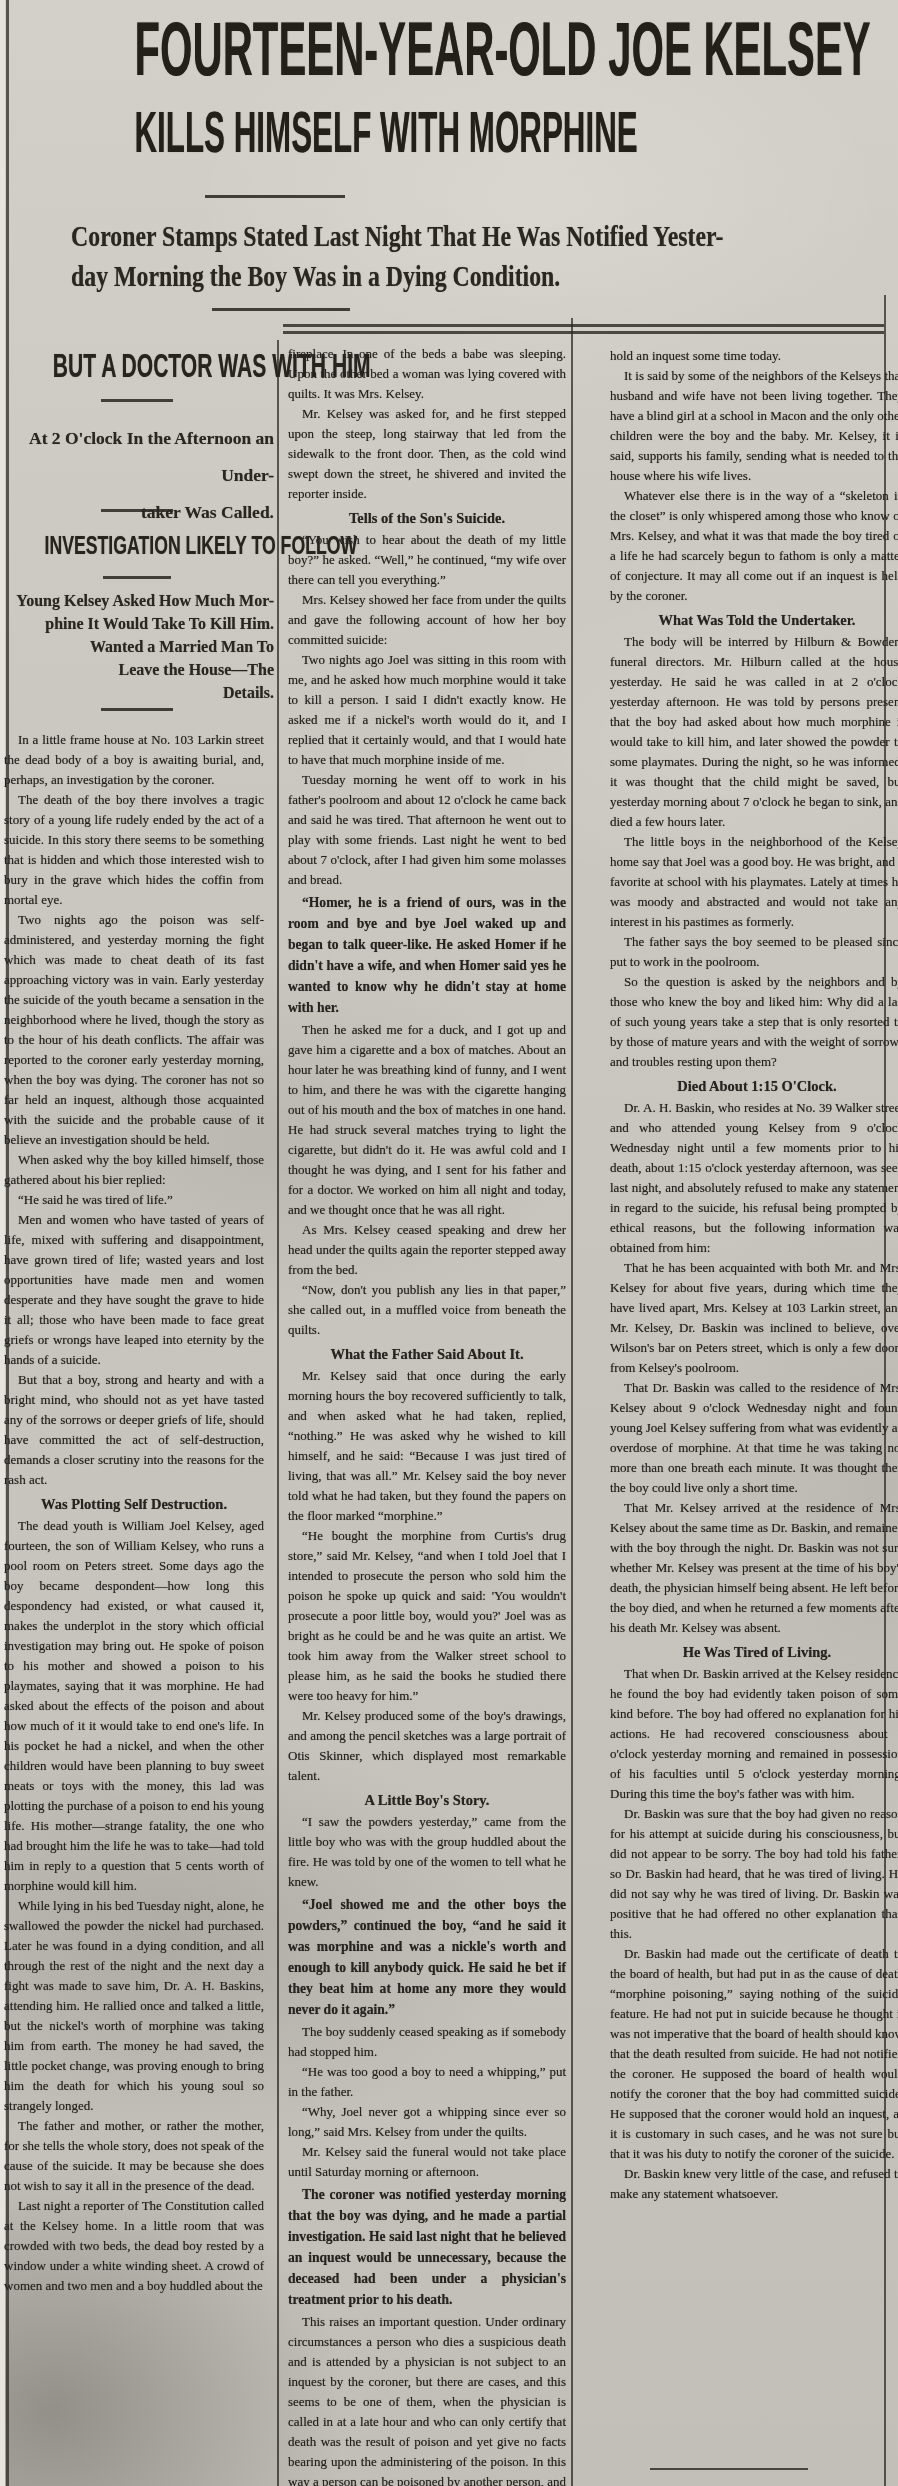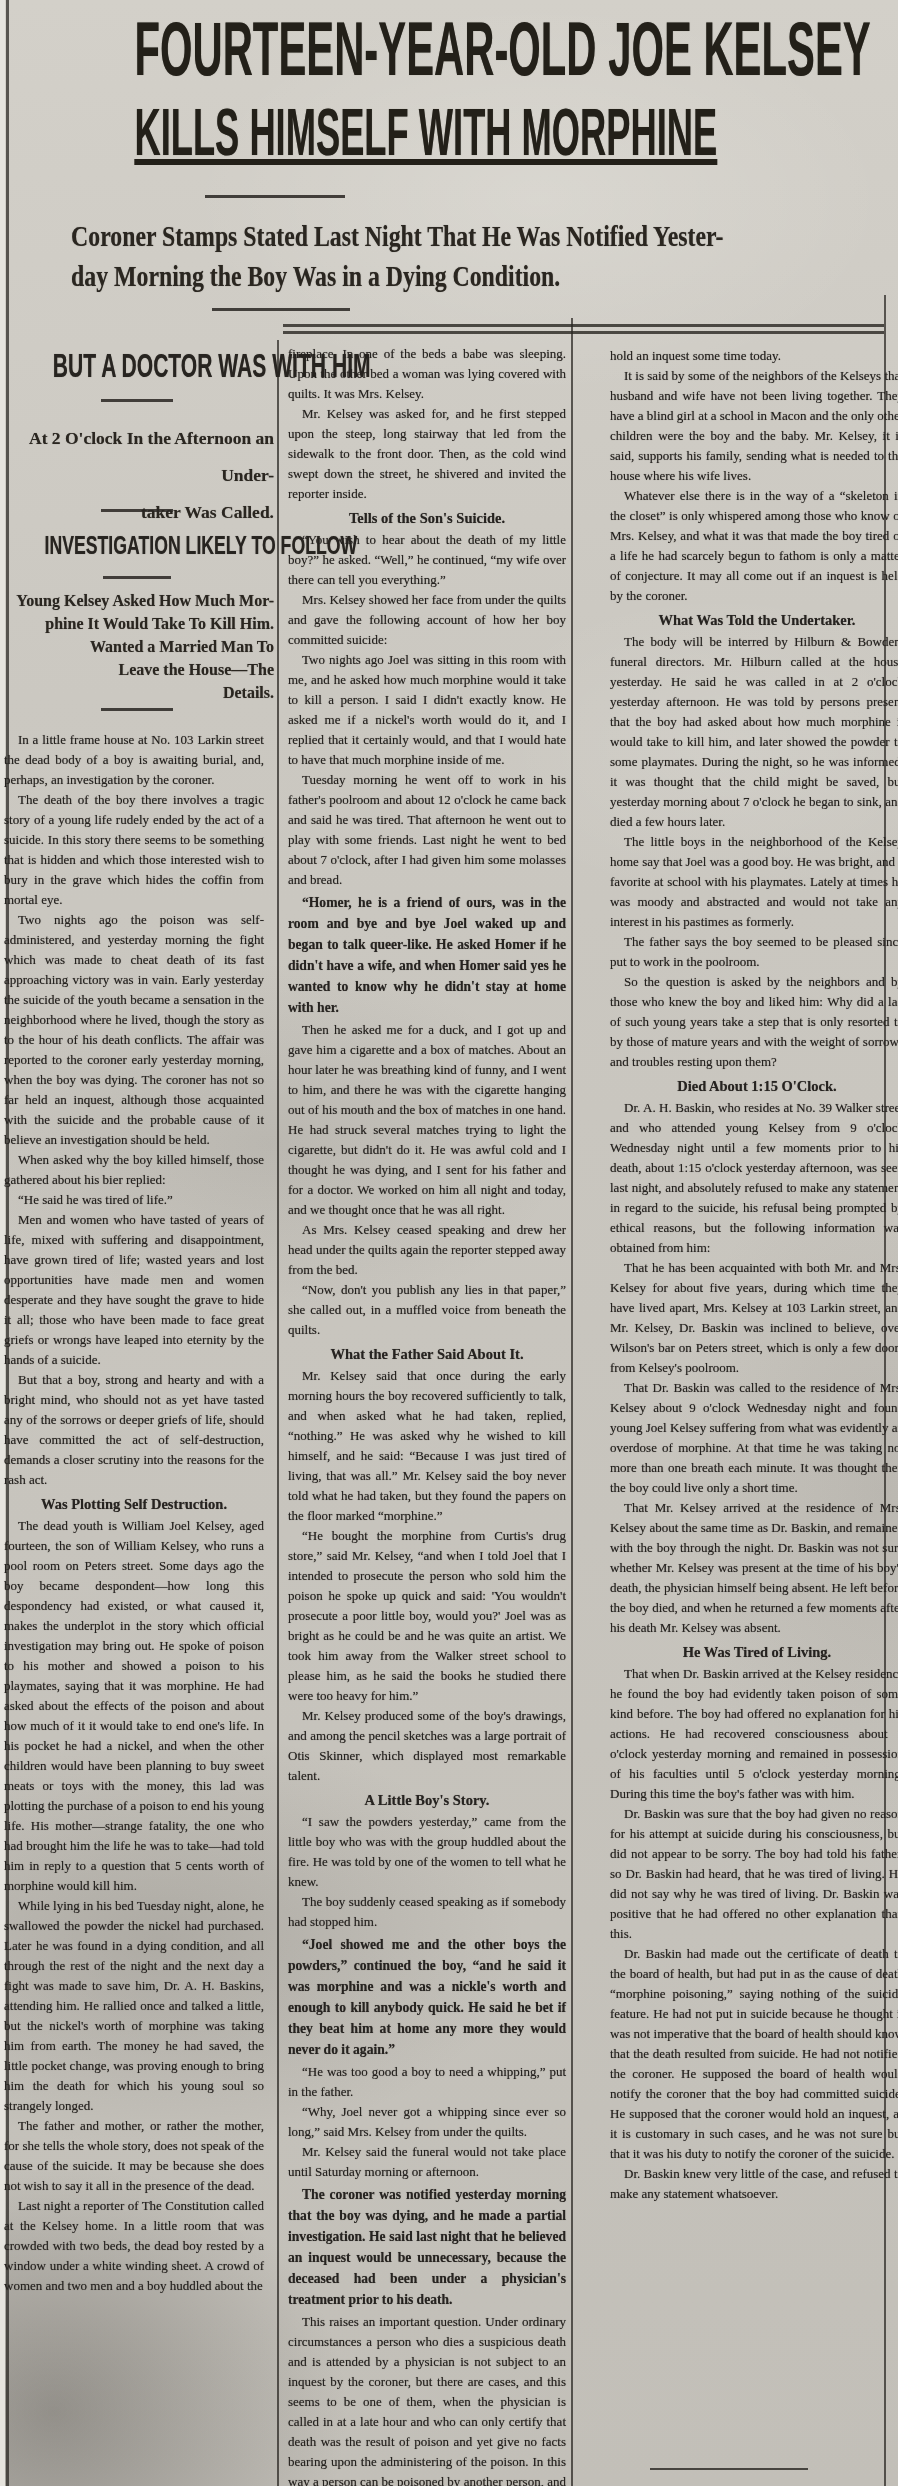--- a/index.html
+++ b/index.html
@@ -27,7 +27,7 @@
     text-shadow:0 0 1px rgba(35,32,28,.55);}
   .hl1{font-size:76px;line-height:86px;}
   .hl1 .cond{transform:scaleX(.55);}
-  .hl2{font-size:66px;line-height:80px;text-decoration:underline;}
+  .hl2{font-size:57px;line-height:80px;}
   .hl2 .cond{transform:scaleX(.55);}
 
   .subhead{position:absolute;left:20px;top:216px;width:568px;text-align:center;

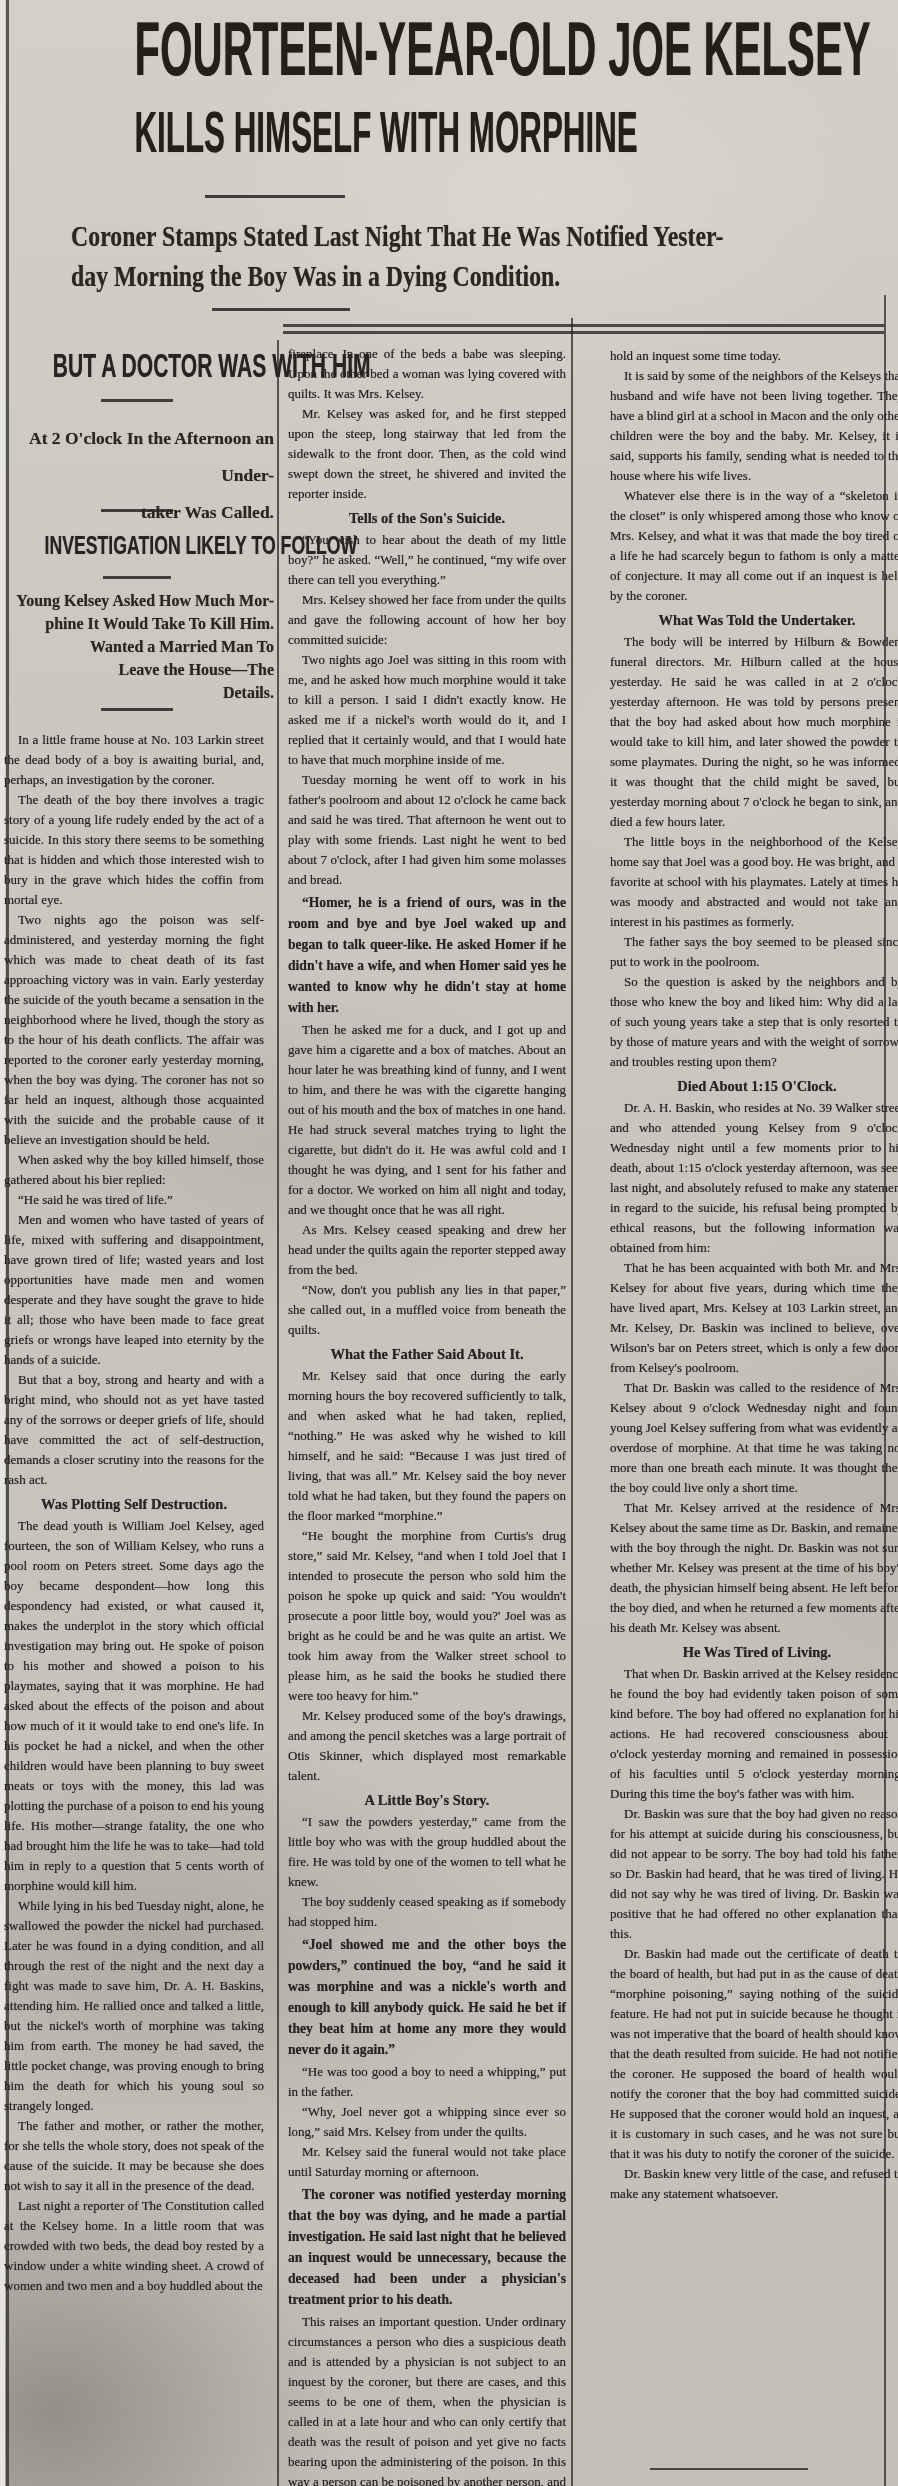--- a/index.html
+++ b/index.html
@@ -142,8 +142,8 @@
       <div class="par p">Mr. Kelsey produced some of the boy's drawings, and among the pencil sketches was a large portrait of Otis Skinner, which displayed most remarkable talent.</div>
       <div class="par h">A Little Boy's Story.</div>
       <div class="par p">“I saw the powders yesterday,” came from the little boy who was with the group huddled about the fire. He was told by one of the women to tell what he knew.</div>
+      <div class="par pb">“Joel showed me and the other boys the powders,” continued the boy, “and he said it was morphine and was a nickle's worth and enough to kill anybody quick. He said he bet if they beat him at home any more they would never do it again.”</div>
       <div class="par p">The boy suddenly ceased speaking as if somebody had stopped him.</div>
-      <div class="par pb">“Joel showed me and the other boys the powders,” continued the boy, “and he said it was morphine and was a nickle's worth and enough to kill anybody quick. He said he bet if they beat him at home any more they would never do it again.”</div>
       <div class="par p">“He was too good a boy to need a whipping,” put in the father.</div>
       <div class="par p">“Why, Joel never got a whipping since ever so long,” said Mrs. Kelsey from under the quilts.</div>
       <div class="par p">Mr. Kelsey said the funeral would not take place until Saturday morning or afternoon.</div>

